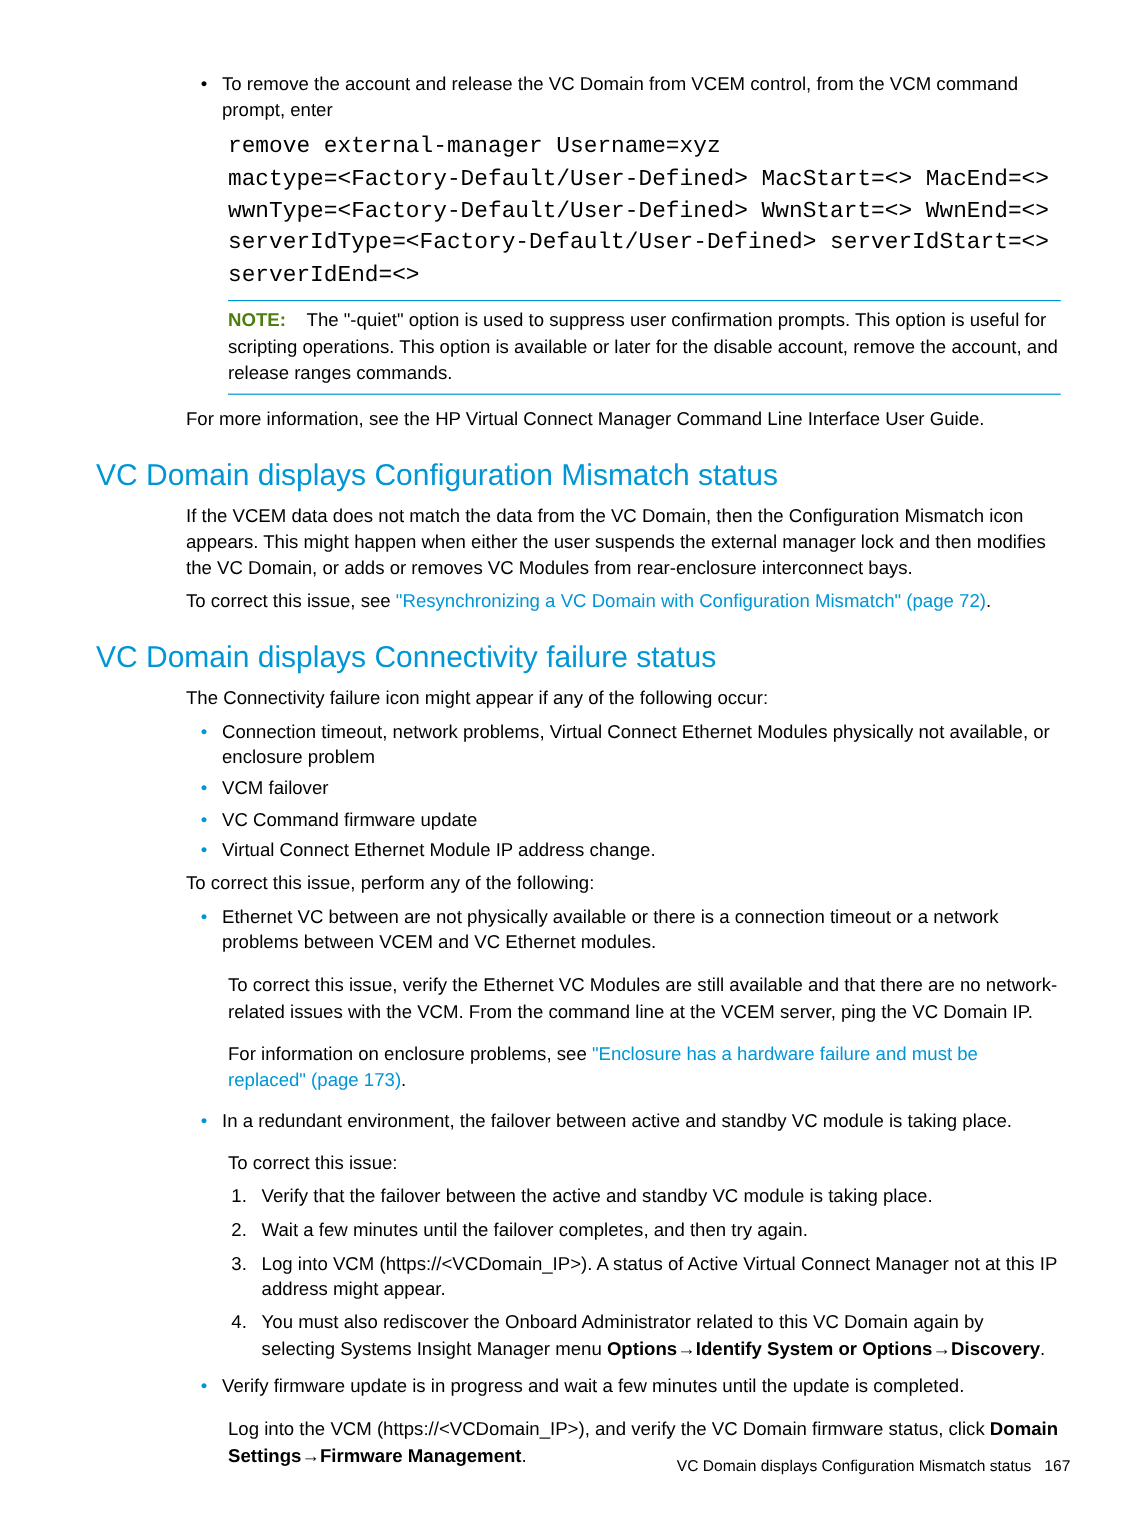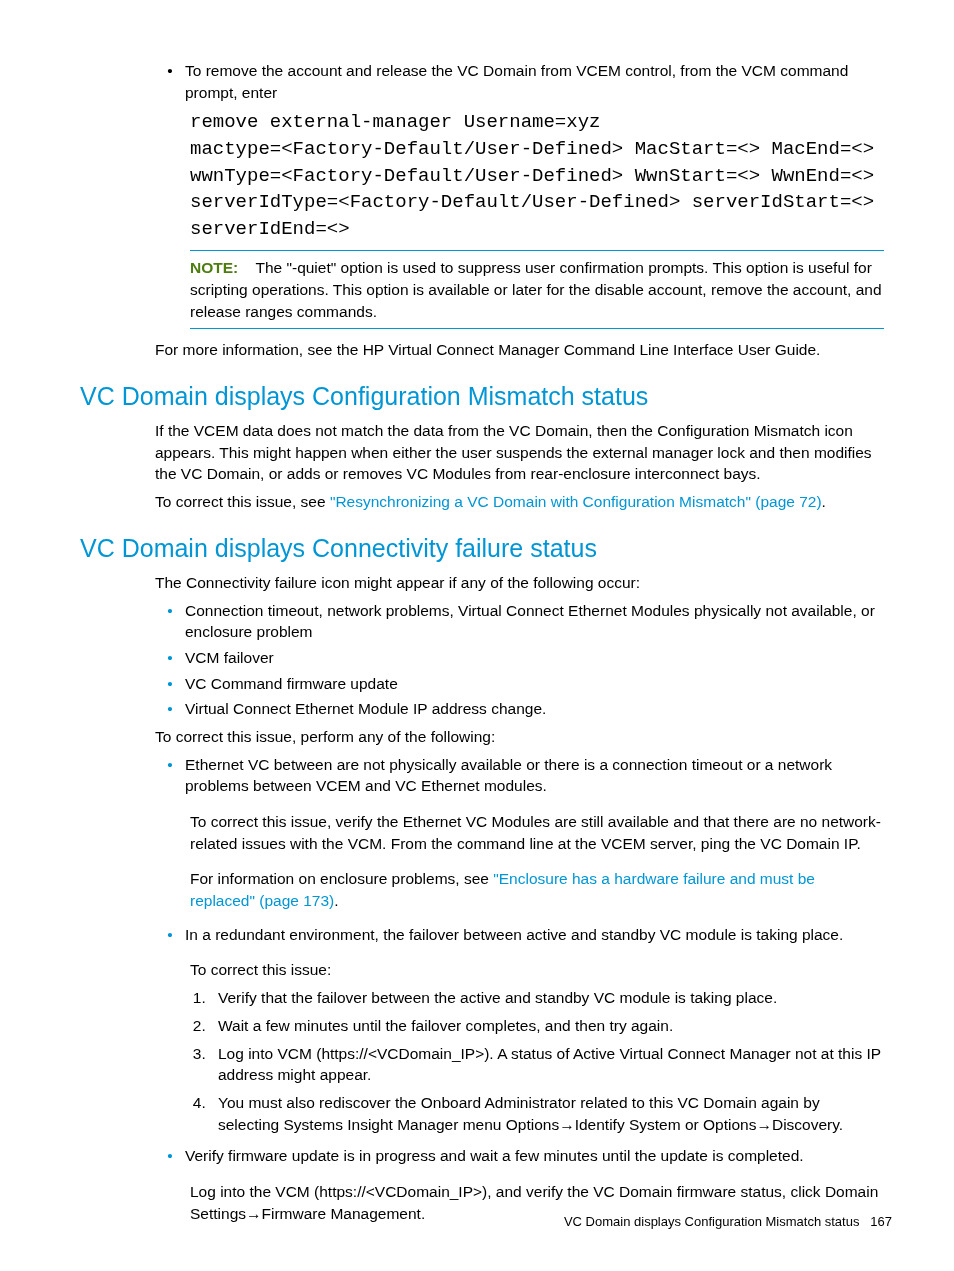--- a/index.html
+++ b/index.html
@@ -55,7 +55,7 @@
   }
   .link { color: #0096d6; }
   .italic { }
-  .bold { font-weight: normal; }
+  .bold { font-weight: bold; }
   ol.steps {
     margin: 4px 0 4px 130px;
     padding: 0;

